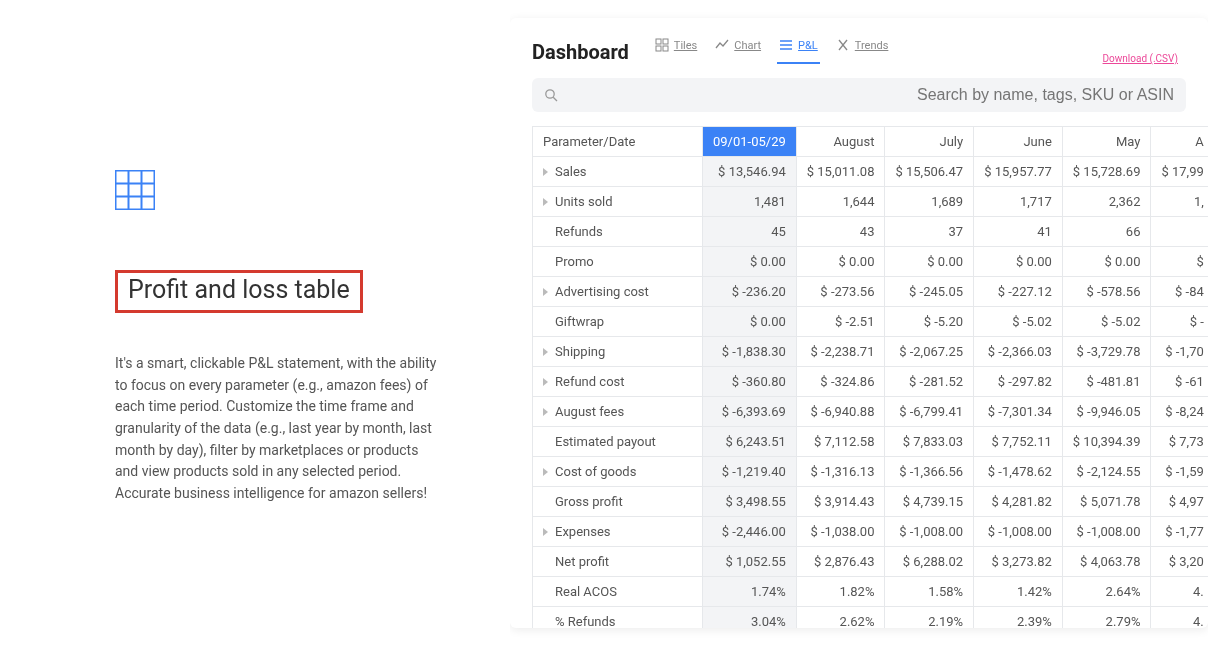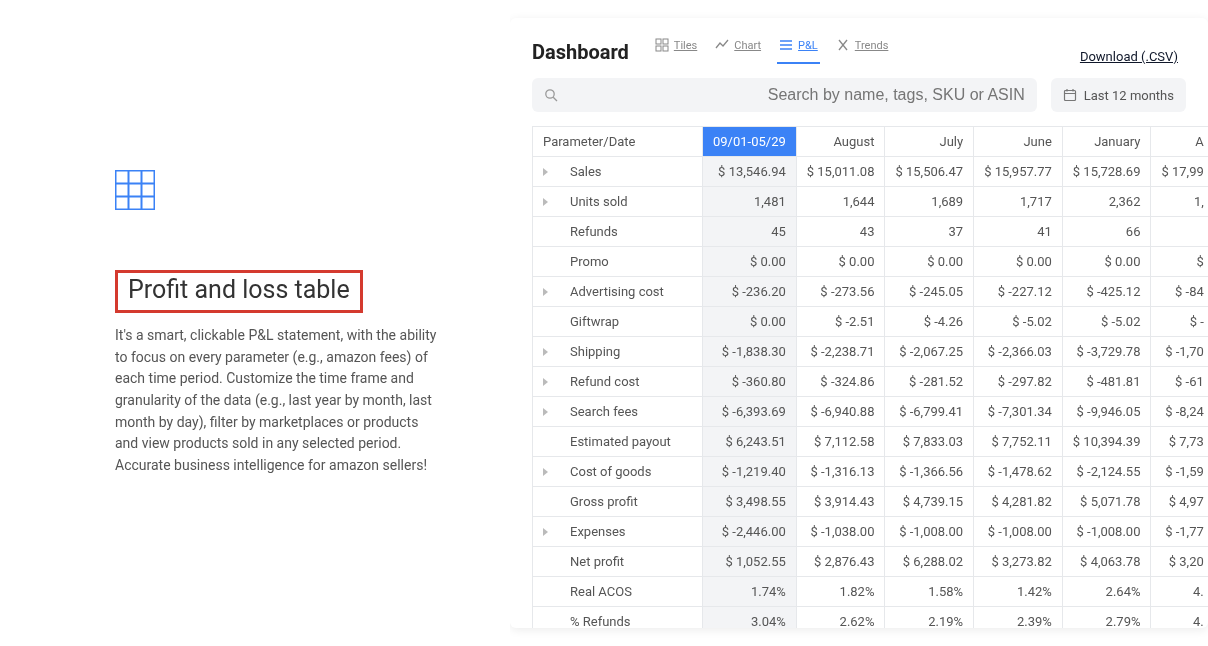--- a/index.html
+++ b/index.html
@@ -92,8 +92,8 @@
   .view-tab .ico { width: 14px; height: 14px; display: inline-block; }
   .download-link {
     margin-left: auto;
-    font-size: 13px;
-    color: #0f172a;
+    font-size: 10px;
+    color: #ec4899;
     text-decoration: underline;
     cursor: pointer;
     padding-right: 8px;

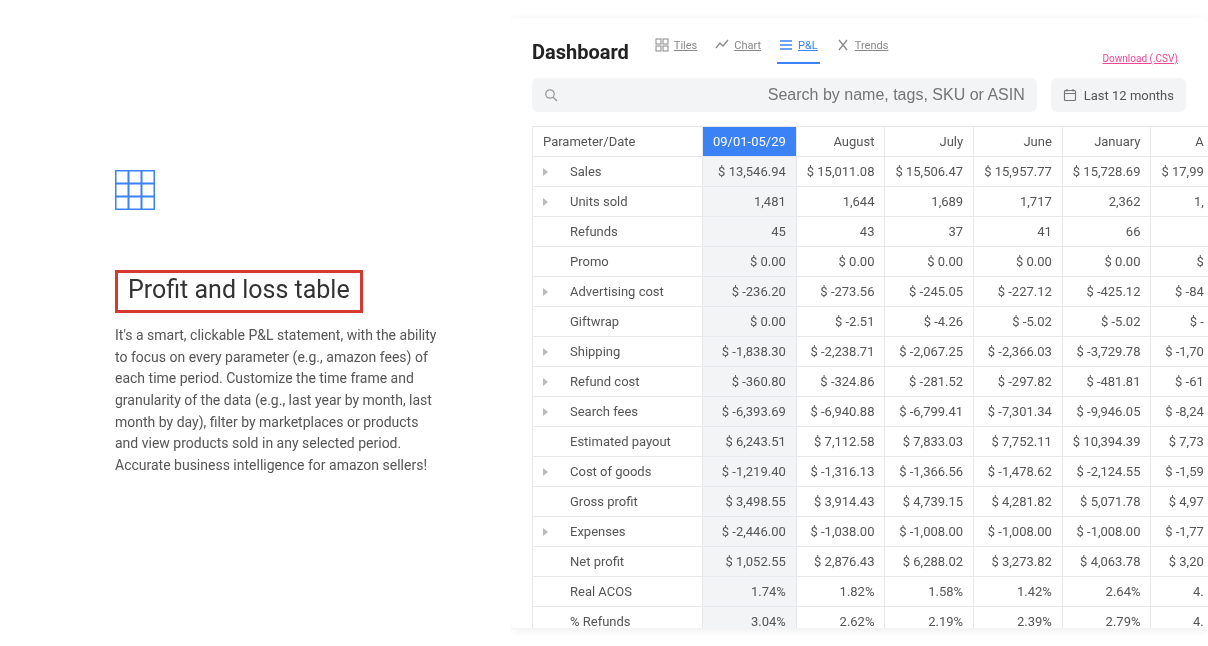--- a/index.html
+++ b/index.html
@@ -254,17 +254,6 @@
           </span>
           <input type="text" placeholder="Search by name, tags, SKU or ASIN" style="">
         </div>
-        <div class="period-box">
-          <span class="cicon">
-            <svg viewBox="0 0 14 14" width="14" height="14">
-                <rect x="1.5" y="2.5" width="11" height="10" fill="none" stroke="#777" stroke-width="1.2" rx="1"></rect>
-                <line x1="1.5" y1="5.5" x2="12.5" y2="5.5" stroke="#777" stroke-width="1.2"></line>
-                <line x1="4" y1="1" x2="4" y2="3.5" stroke="#777" stroke-width="1.2"></line>
-                <line x1="10" y1="1" x2="10" y2="3.5" stroke="#777" stroke-width="1.2"></line>
-              </svg>
-          </span>
-          <span>Last 12 months</span>
-        </div>
       </div>
 
       <div class="table-wrap">

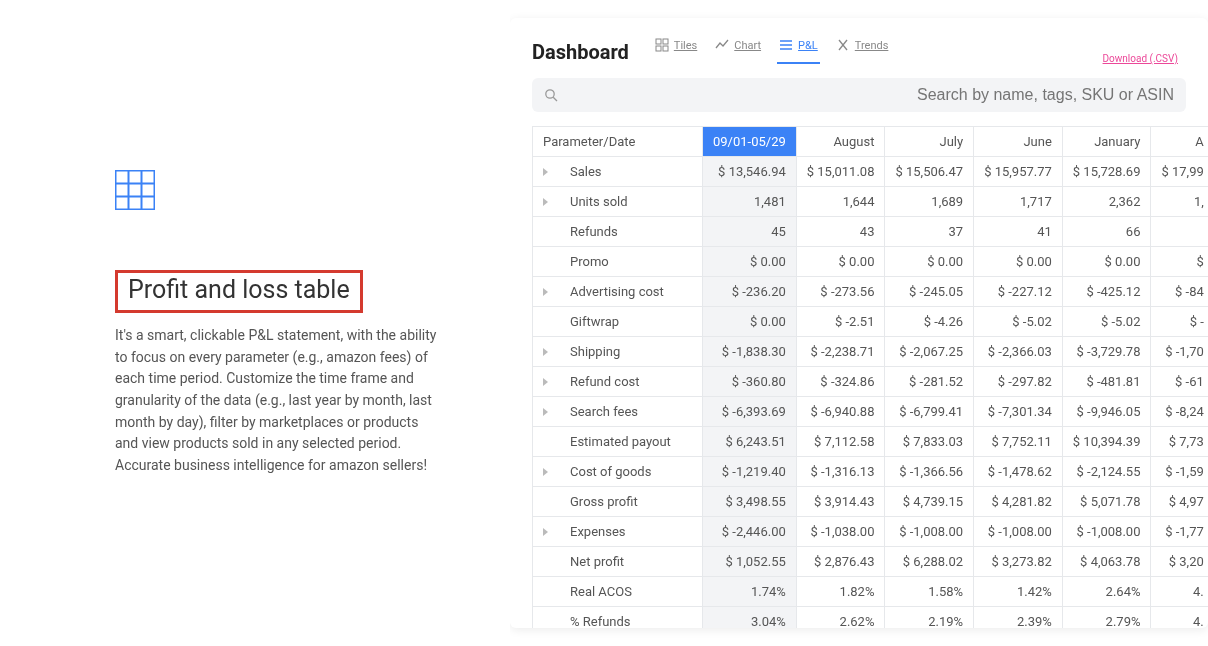--- a/index.html
+++ b/index.html
@@ -265,7 +265,7 @@
                 <th>August</th>
                 <th>July</th>
                 <th>June</th>
-                <th>January</th>
+                <th>May</th>
                 <th>A</th>
               </tr>
           </thead>

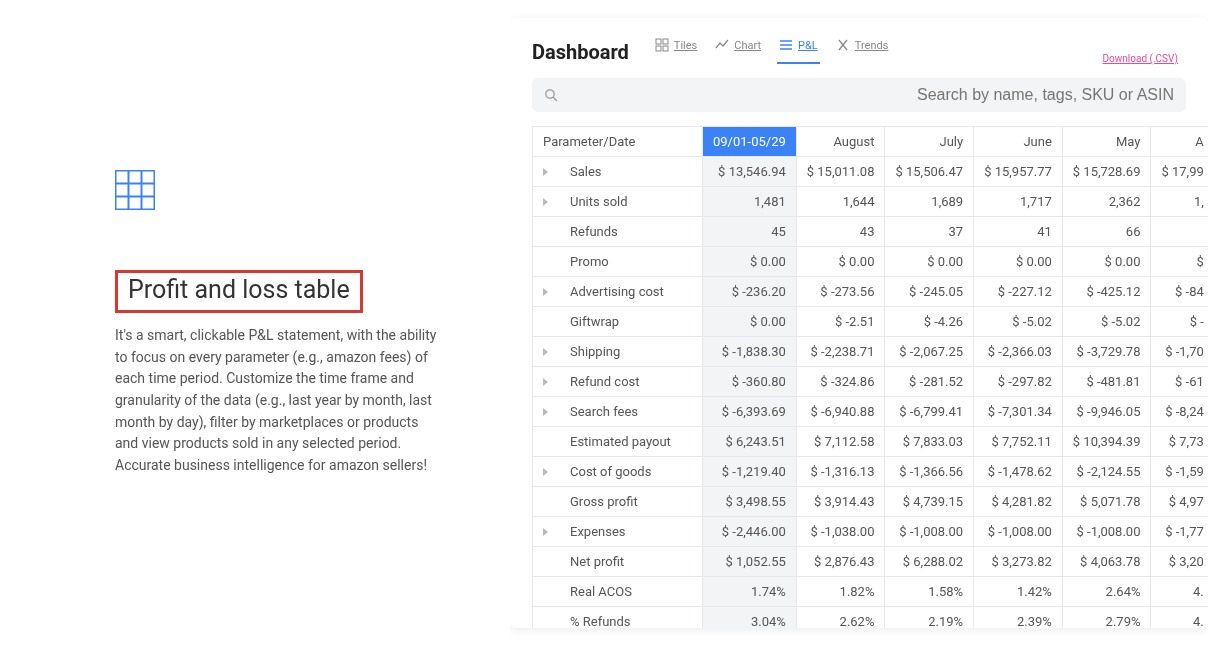--- a/index.html
+++ b/index.html
@@ -166,7 +166,7 @@
   .row-label {
     display: flex;
     align-items: center;
-    gap: 22px;
+    gap: 7px;
   }
   .caret {
     width: 0; height: 0;

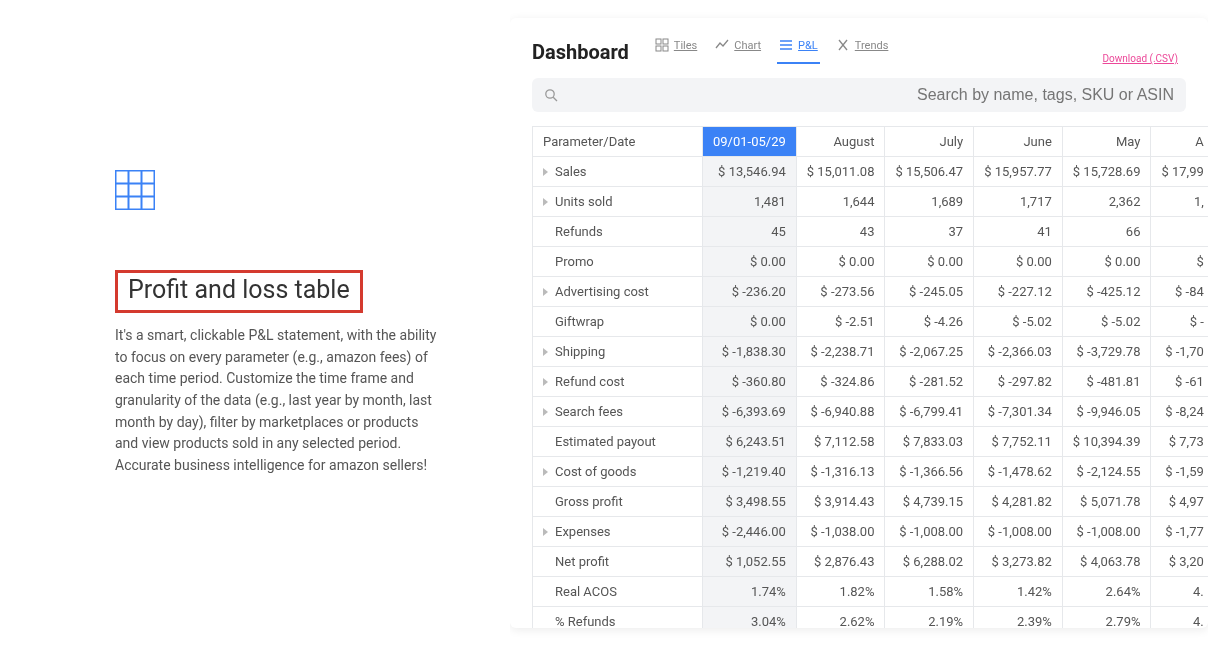--- a/index.html
+++ b/index.html
@@ -30,7 +30,7 @@
     border: 3px solid #d43a2f;
     display: inline-block;
     padding: 2px 10px 6px 10px;
-    margin-bottom: 12px;
+    margin-bottom: 40px;
   }
   .heading-box h1 {
     font-size: 25px;

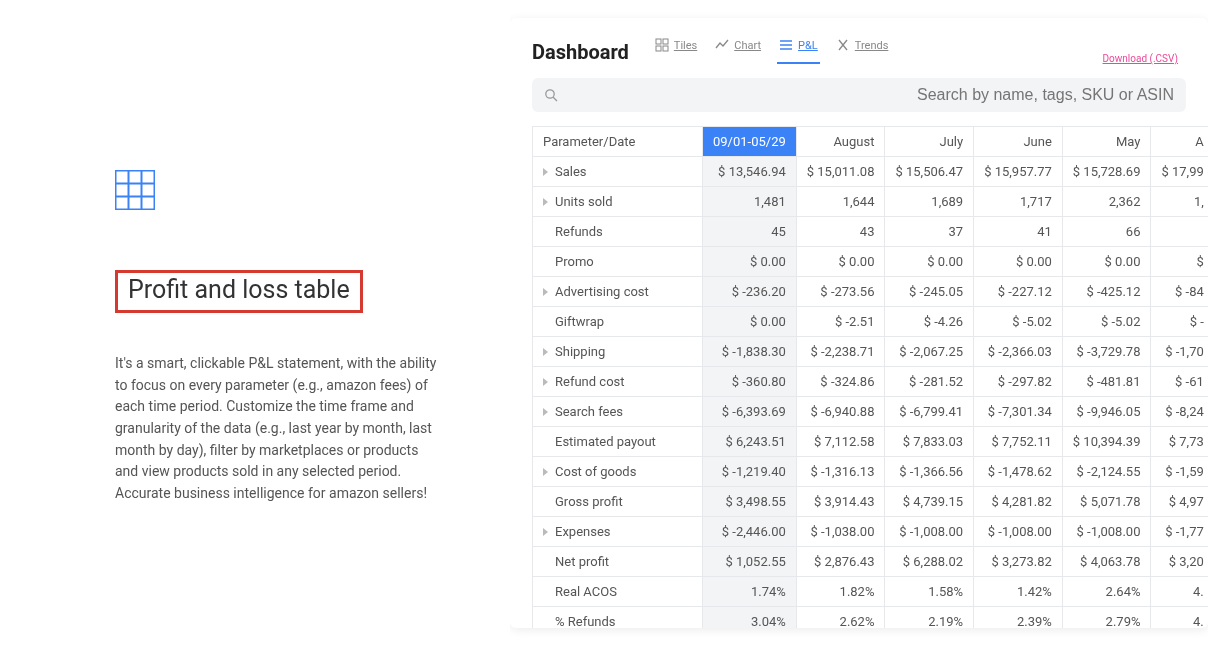--- a/index.html
+++ b/index.html
@@ -337,7 +337,7 @@
                 <td>$ -273.56</td>
                 <td>$ -245.05</td>
                 <td>$ -227.12</td>
-                <td>$ -425.12</td>
+                <td>$ -578.56</td>
                 <td>$ -84</td>
               </tr>
               <tr>

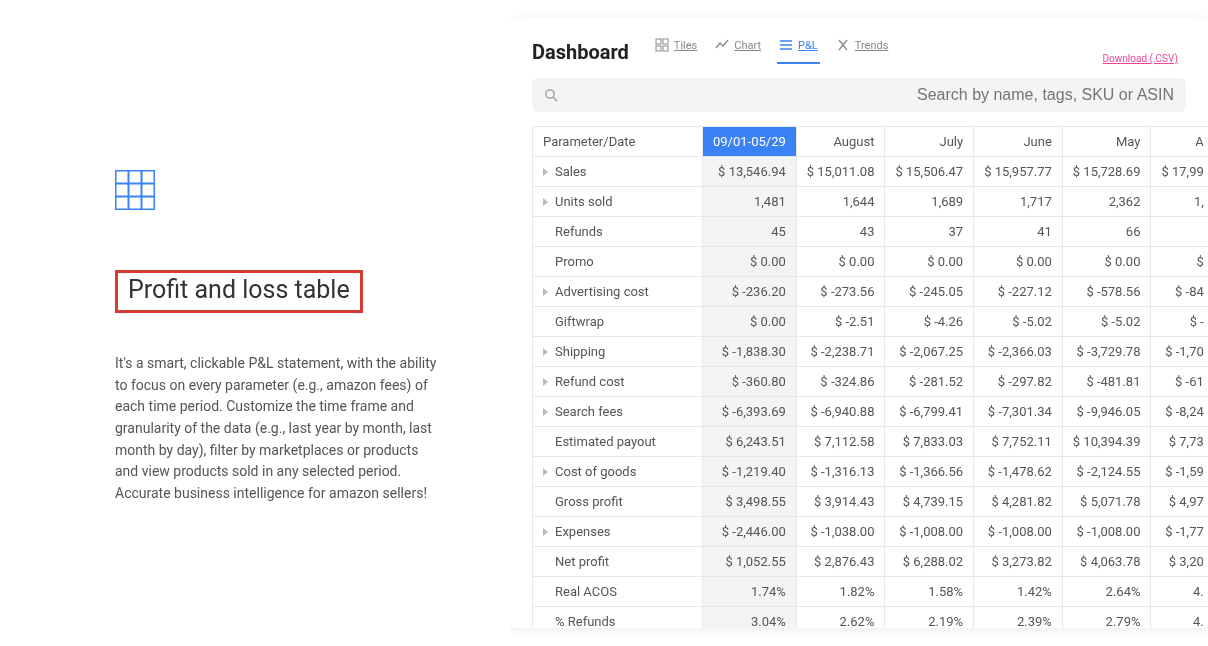--- a/index.html
+++ b/index.html
@@ -349,7 +349,7 @@
                 </td>
                 <td class="col-current">$ 0.00</td>
                 <td>$ -2.51</td>
-                <td>$ -4.26</td>
+                <td>$ -5.20</td>
                 <td>$ -5.02</td>
                 <td>$ -5.02</td>
                 <td>$ -</td>

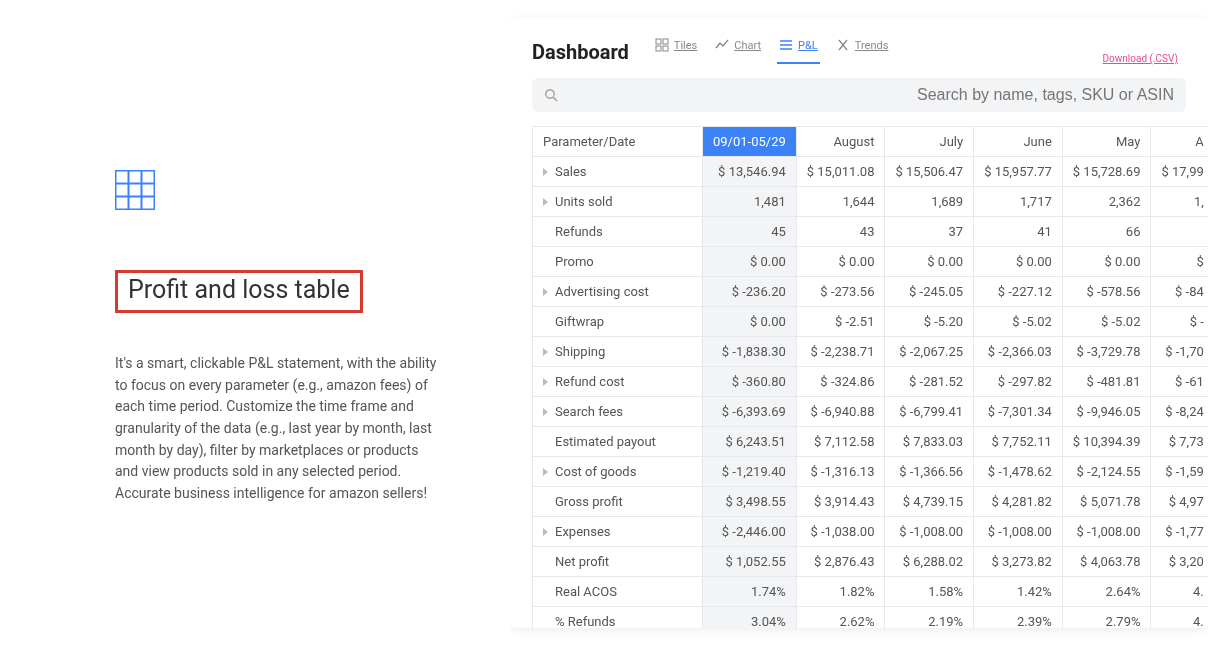--- a/index.html
+++ b/index.html
@@ -386,7 +386,7 @@
                 <td>
                   <span class="row-label">
                     <span class="caret"></span>
-                    <span>Search fees</span>
+                    <span>August fees</span>
                   </span>
                 </td>
                 <td class="col-current">$ -6,393.69</td>

